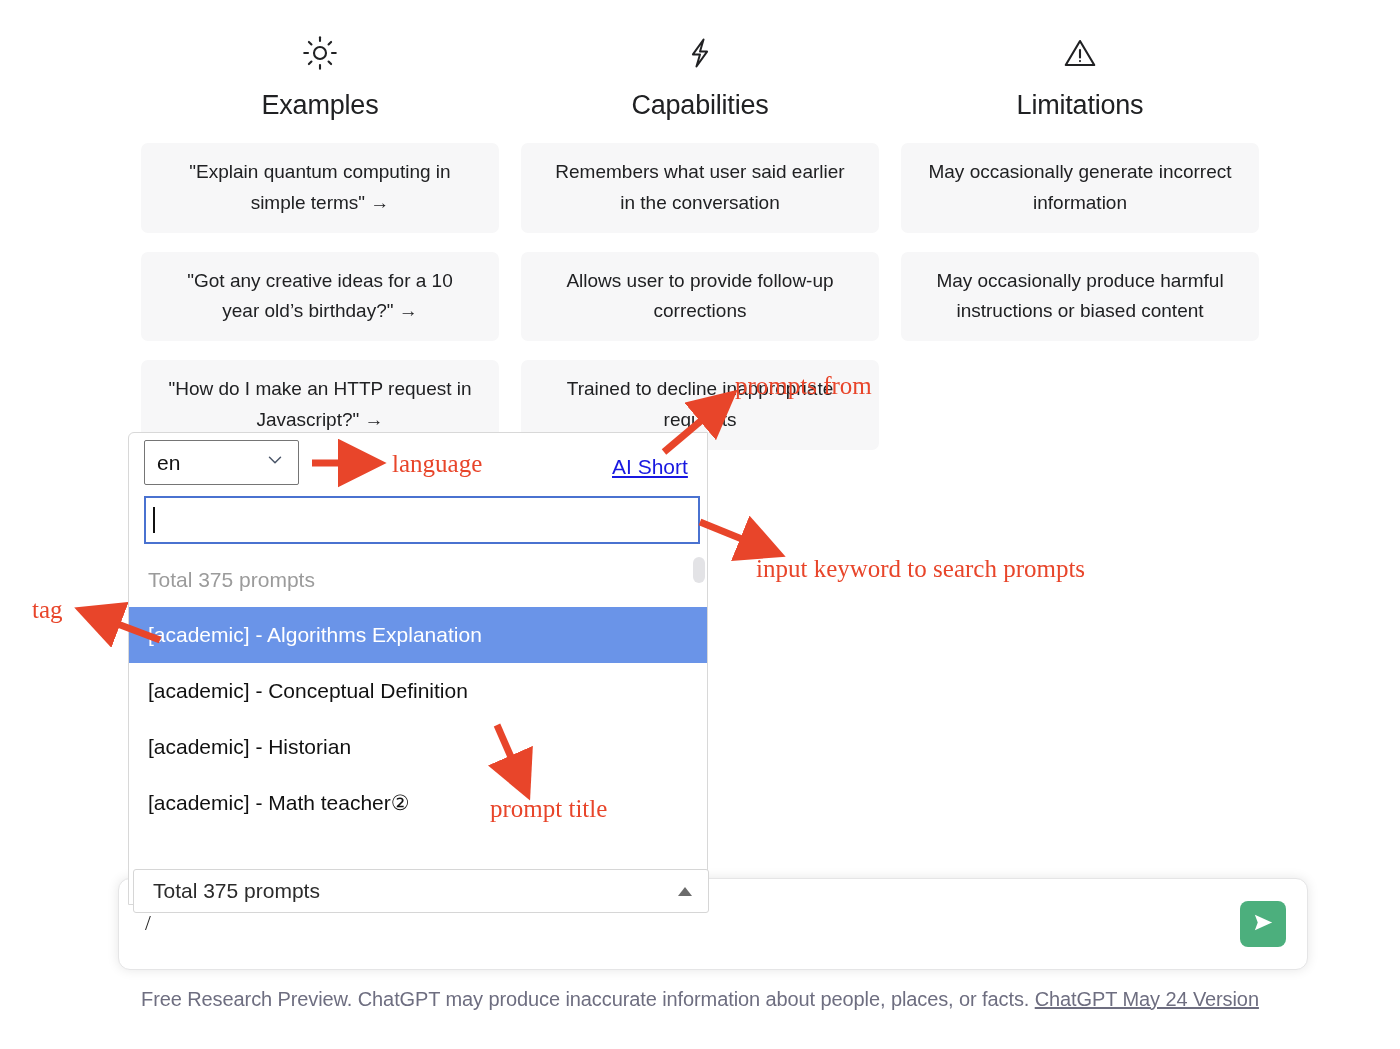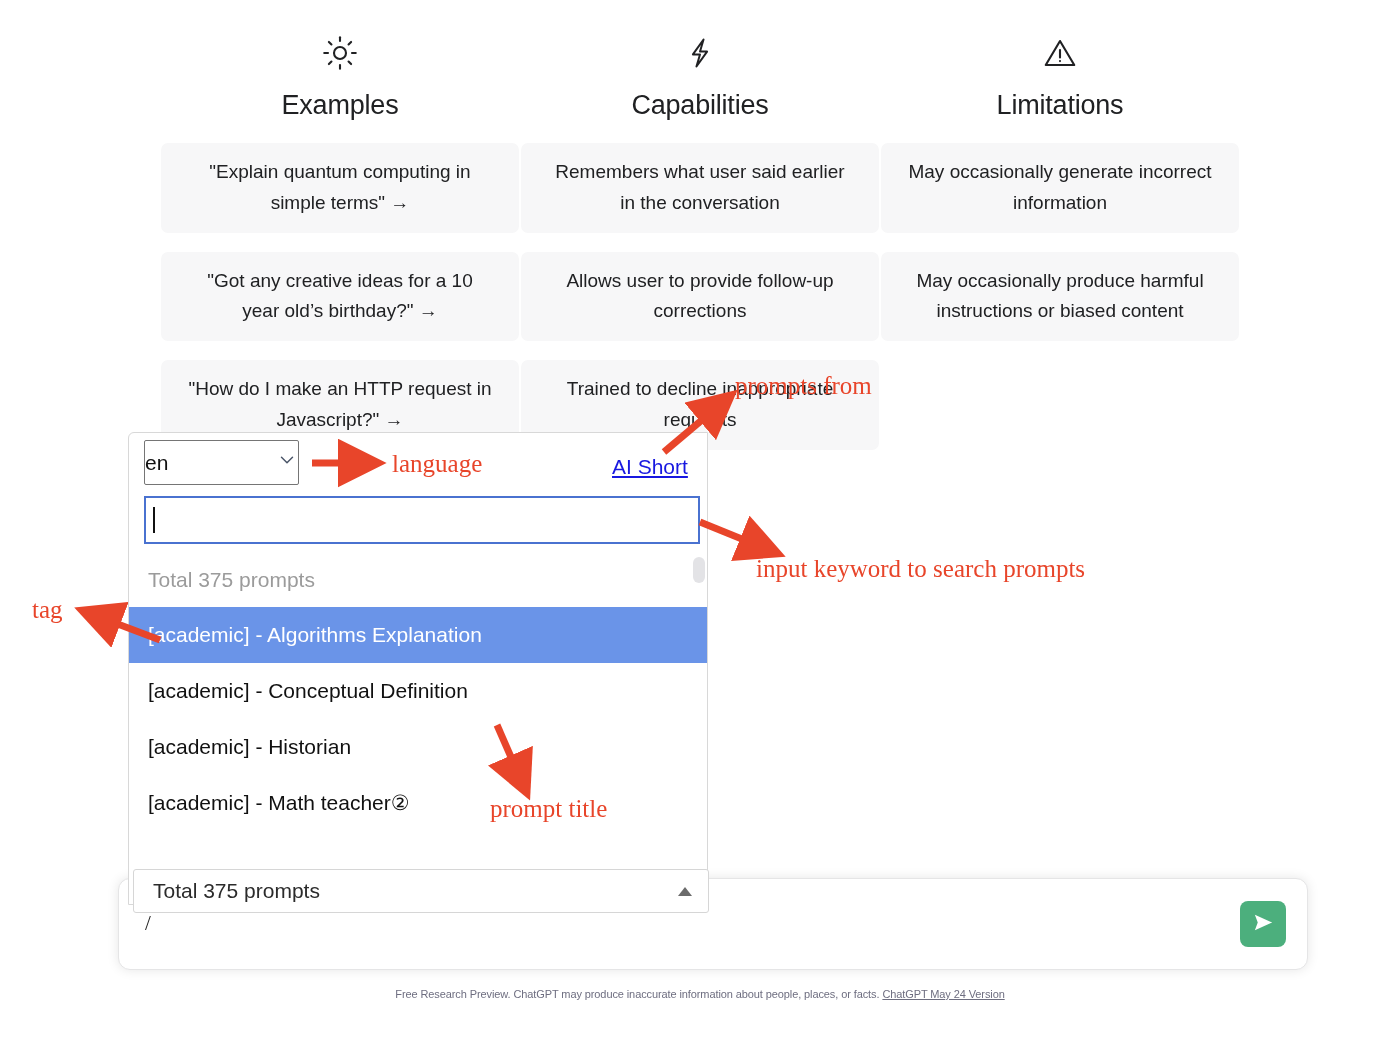--- a/index.html
+++ b/index.html
@@ -24,6 +24,7 @@
     width: 1400px;
     display: flex;
     justify-content: center;
+    gap: 20px;
     padding: 30px 110px 0 110px;
   }
   .column {

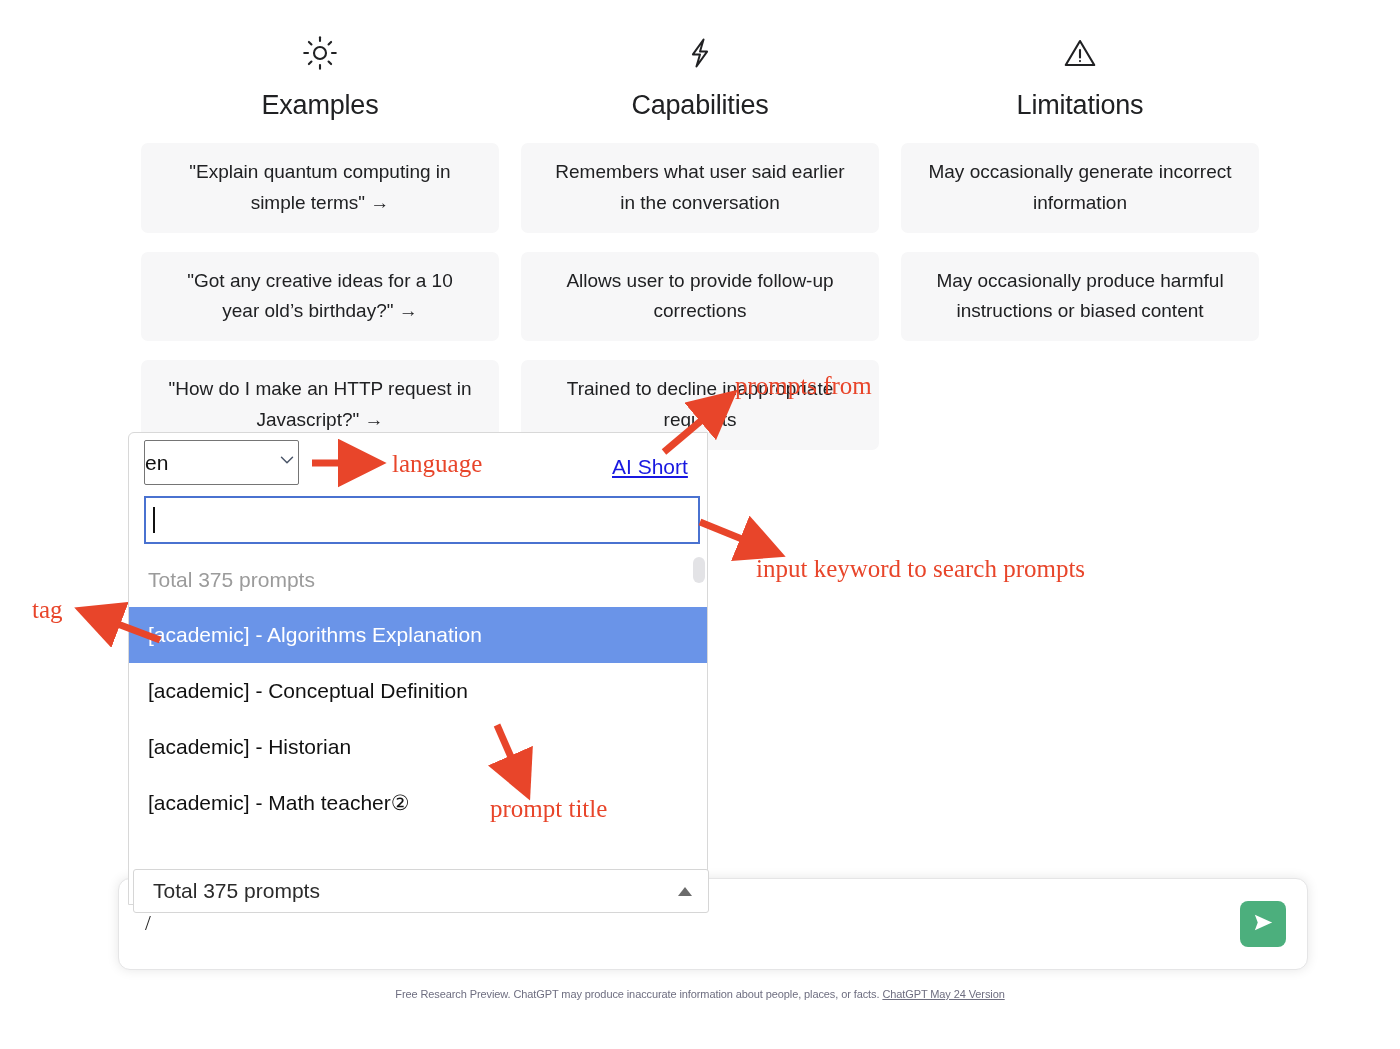--- a/index.html
+++ b/index.html
@@ -138,7 +138,7 @@
     border-radius: 2px;
     display: flex;
     align-items: center;
-    padding: 0 0;
+    padding: 0 12px;
     font-size: 21px;
     color: #111;
     z-index: 32;

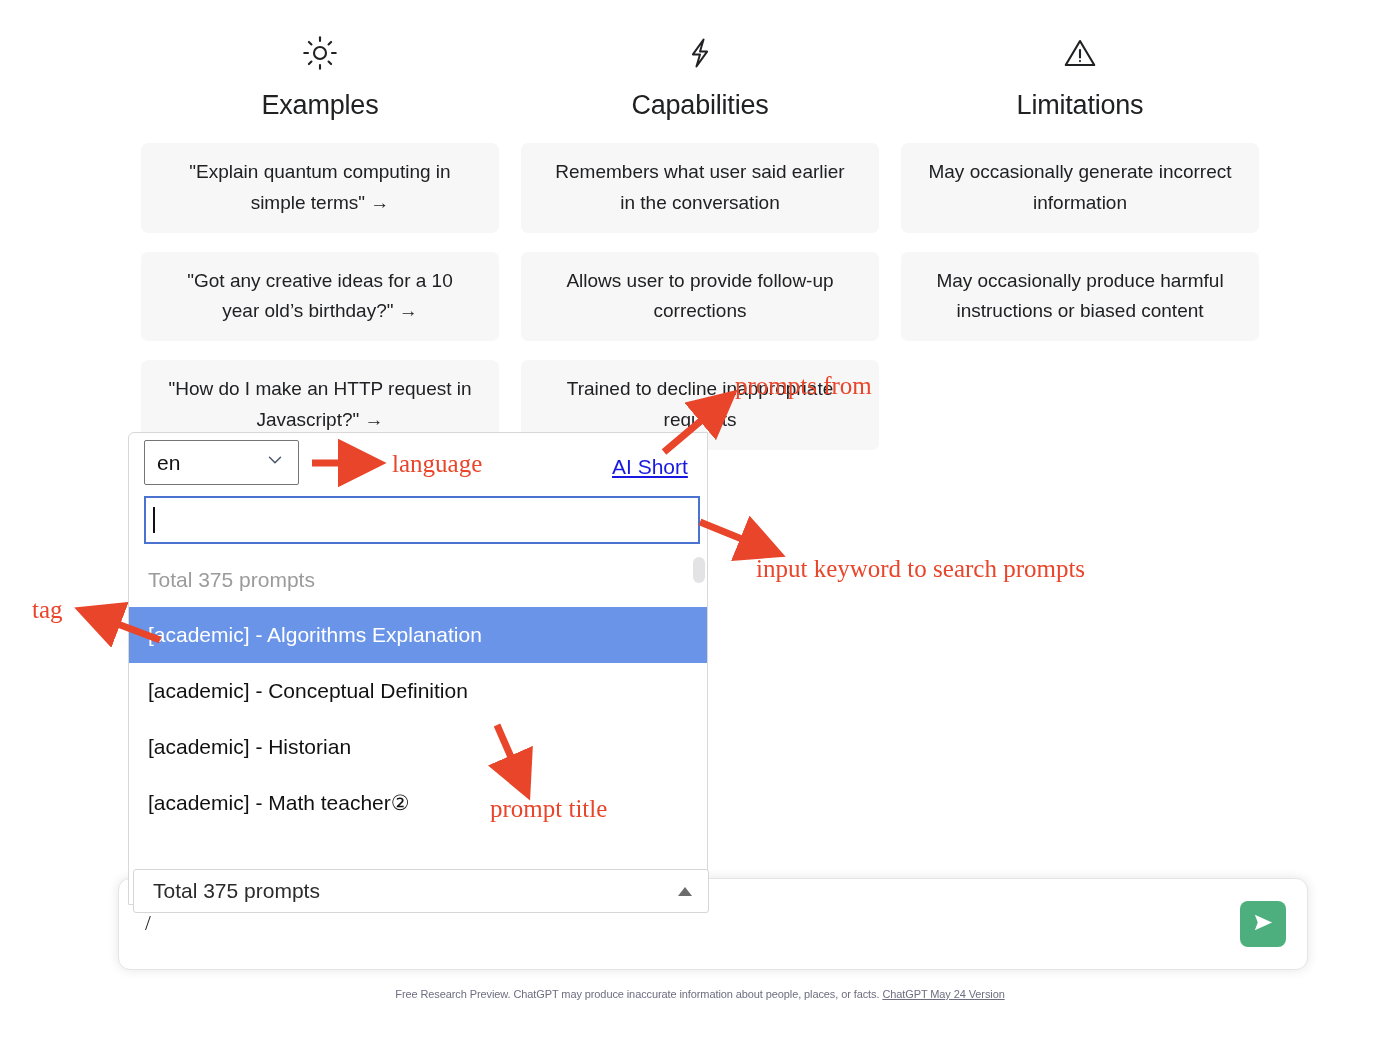--- a/index.html
+++ b/index.html
@@ -106,7 +106,7 @@
     top: 988px;
     width: 1400px;
     text-align: center;
-    font-size: 11px;
+    font-size: 20px;
     color: #6e6e80;
     letter-spacing: -0.1px;
   }

